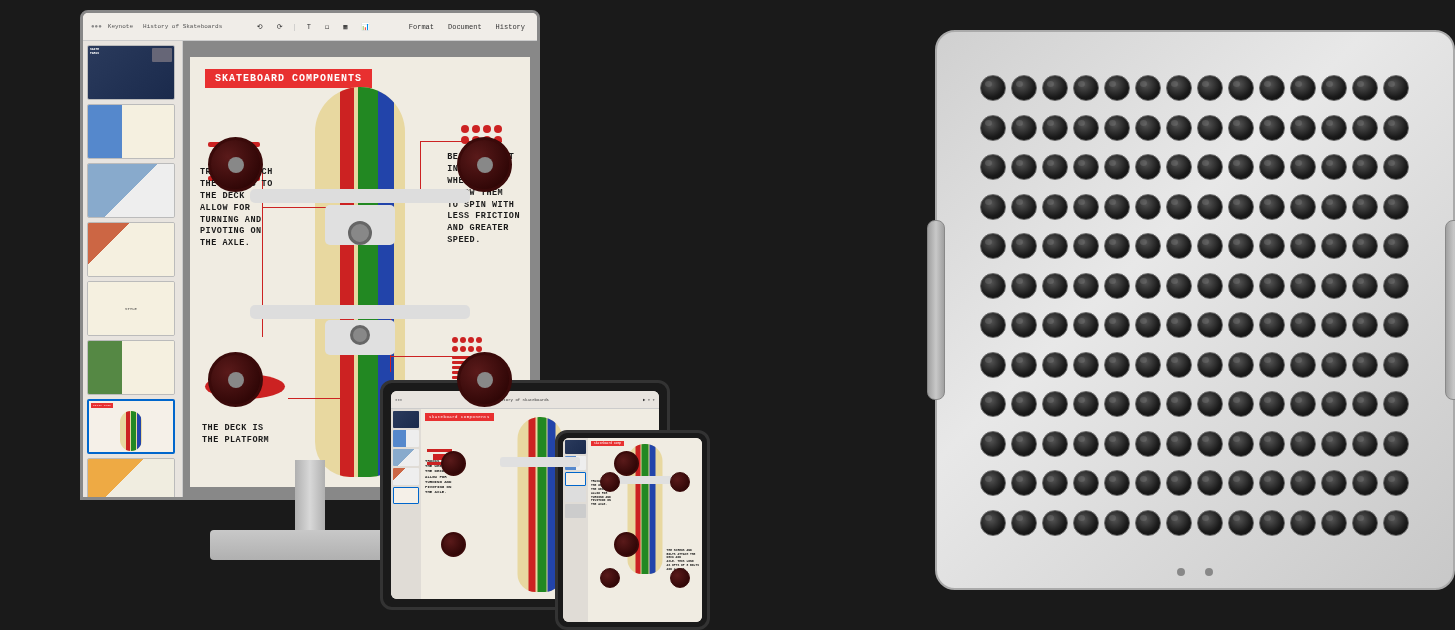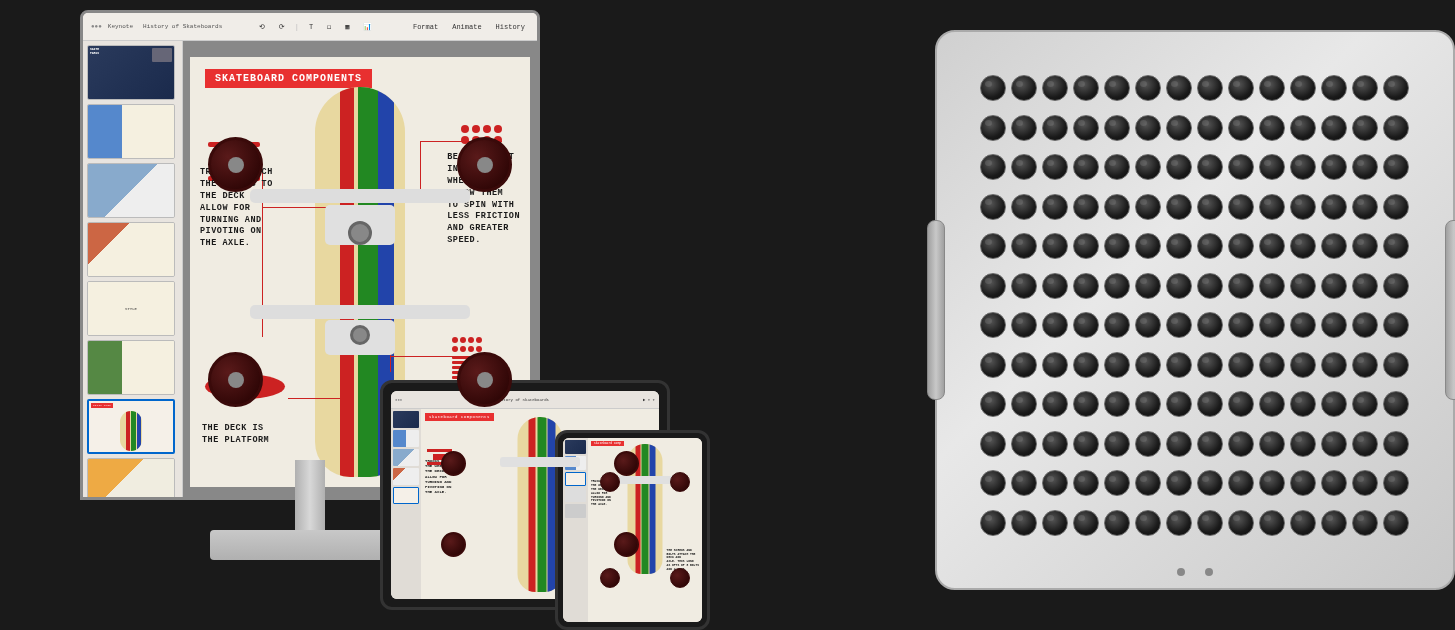--- a/index.html
+++ b/index.html
@@ -579,7 +579,7 @@
       <span class="toolbar-btn">📊</span>
       <div style="flex:1"></div>
       <span class="toolbar-btn">Format</span>
-      <span class="toolbar-btn">Animate</span>
+      <span class="toolbar-btn">Document</span>
       <span class="toolbar-btn">History</span>
     </div>
 

